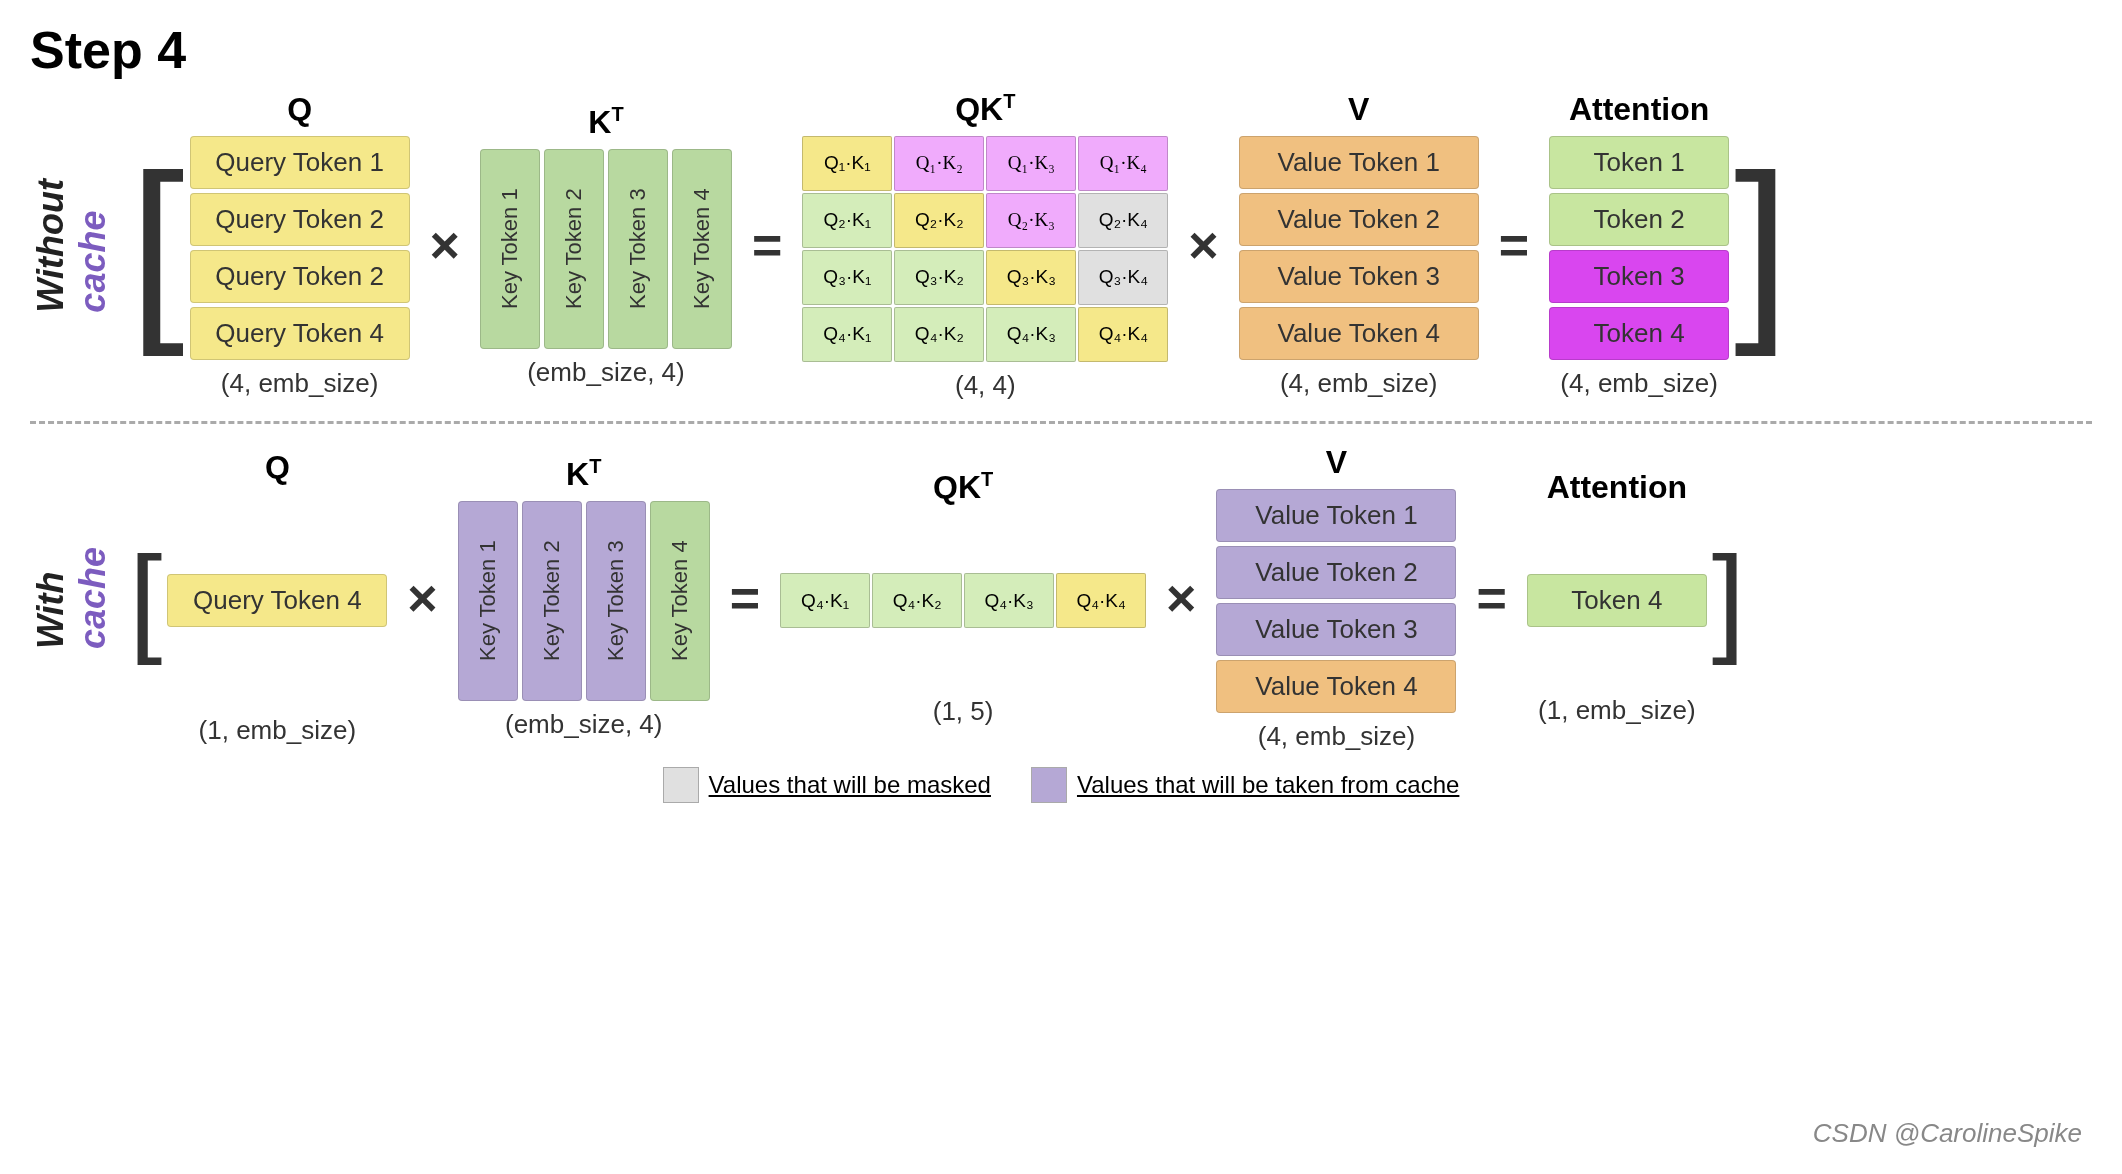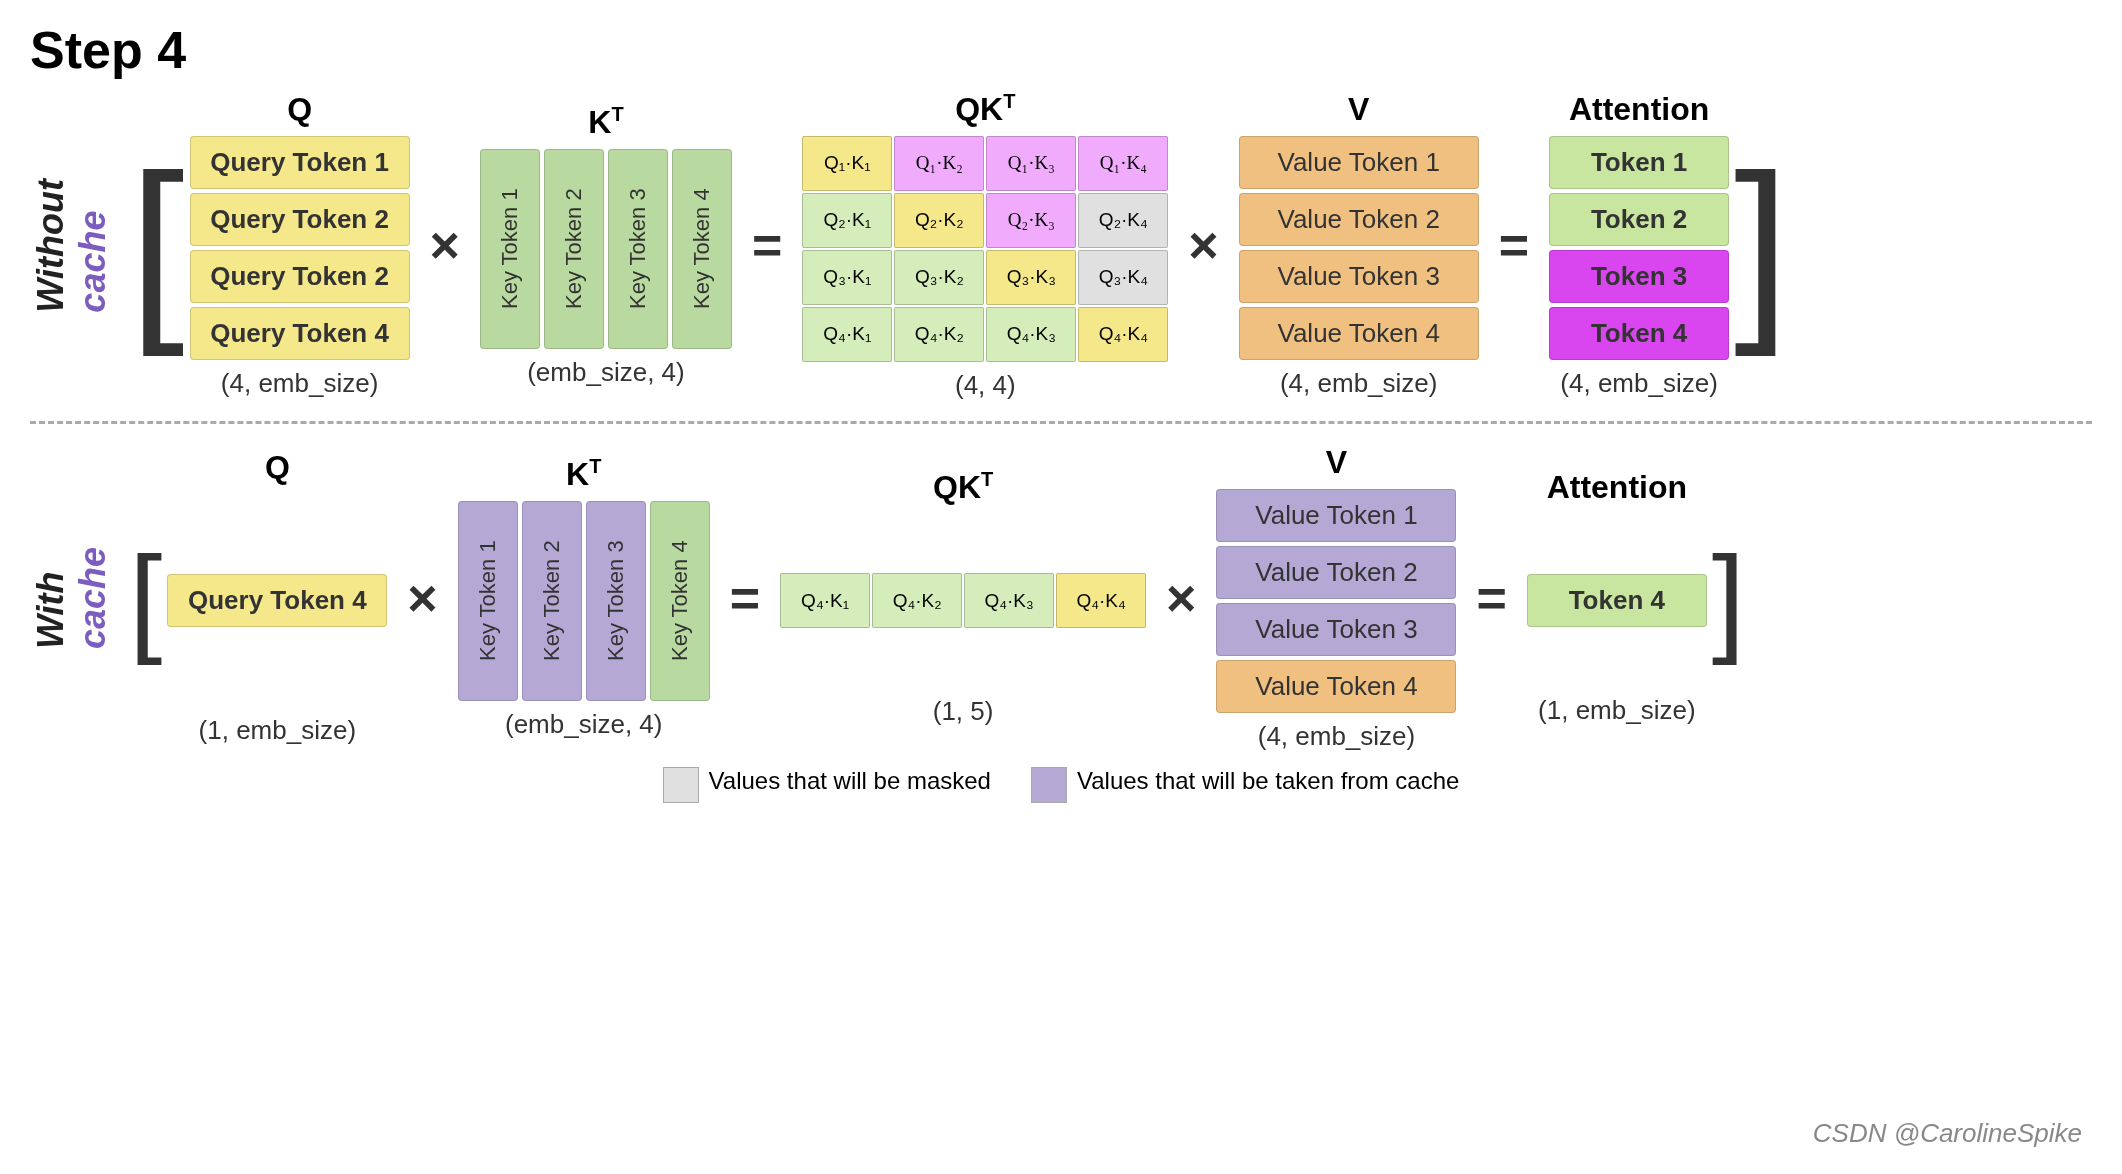--- a/index.html
+++ b/index.html
@@ -90,7 +90,6 @@
     .token-yellow {
       background: #f5e88a;
       color: #333;
-      font-weight: bold;
     }
 
     

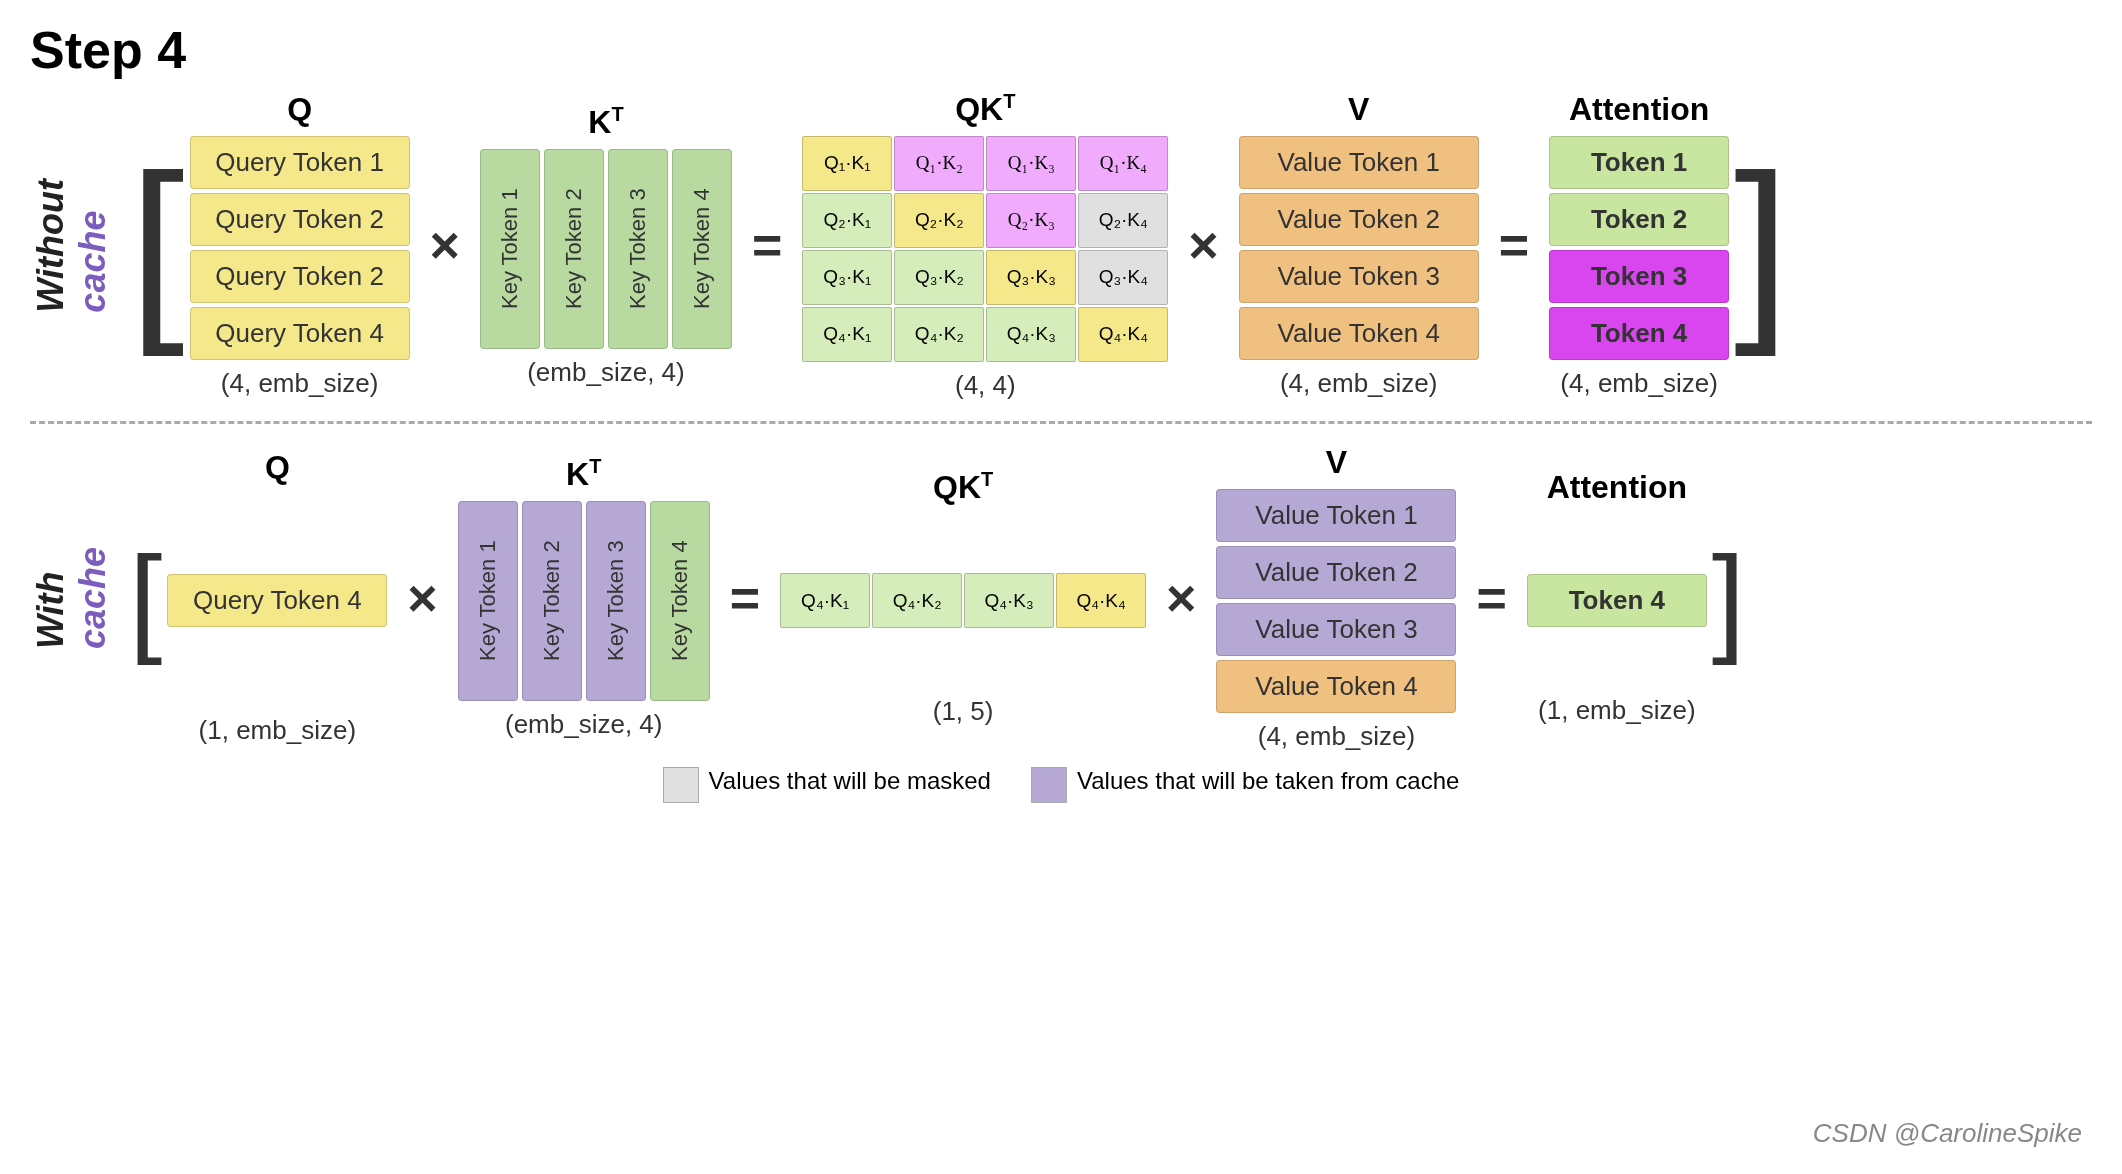--- a/index.html
+++ b/index.html
@@ -177,7 +177,6 @@
       display: flex;
       flex-direction: column;
       gap: 4px;
-      font-weight: bold;
     }
 
     .attention-row {

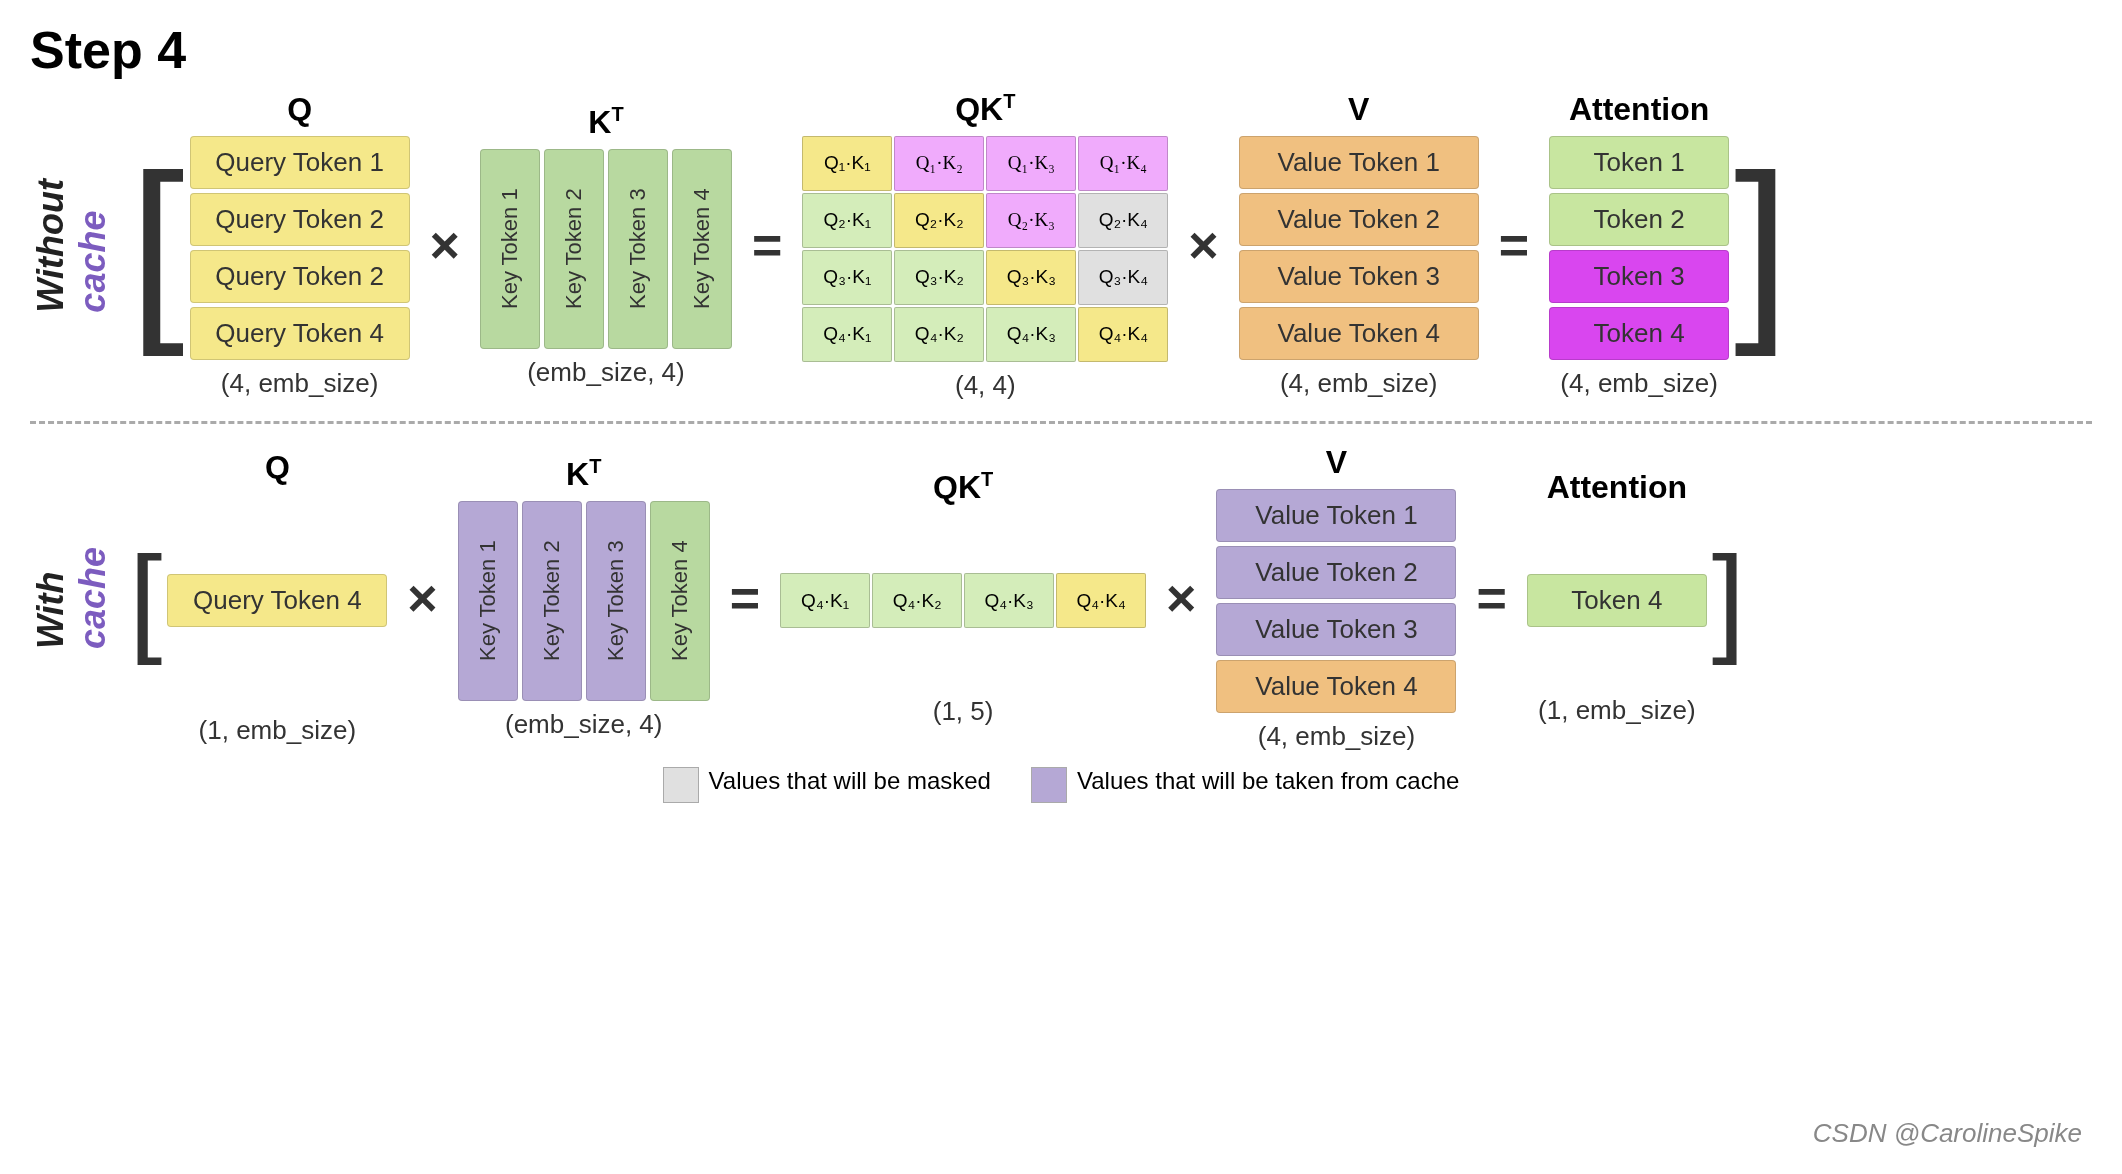--- a/index.html
+++ b/index.html
@@ -211,8 +211,10 @@
 
     .legend-item {
       display: flex;
+      align-items: center;
       gap: 10px;
       font-size: 24px;
+      text-decoration: underline;
     }
 
     .legend-box {

